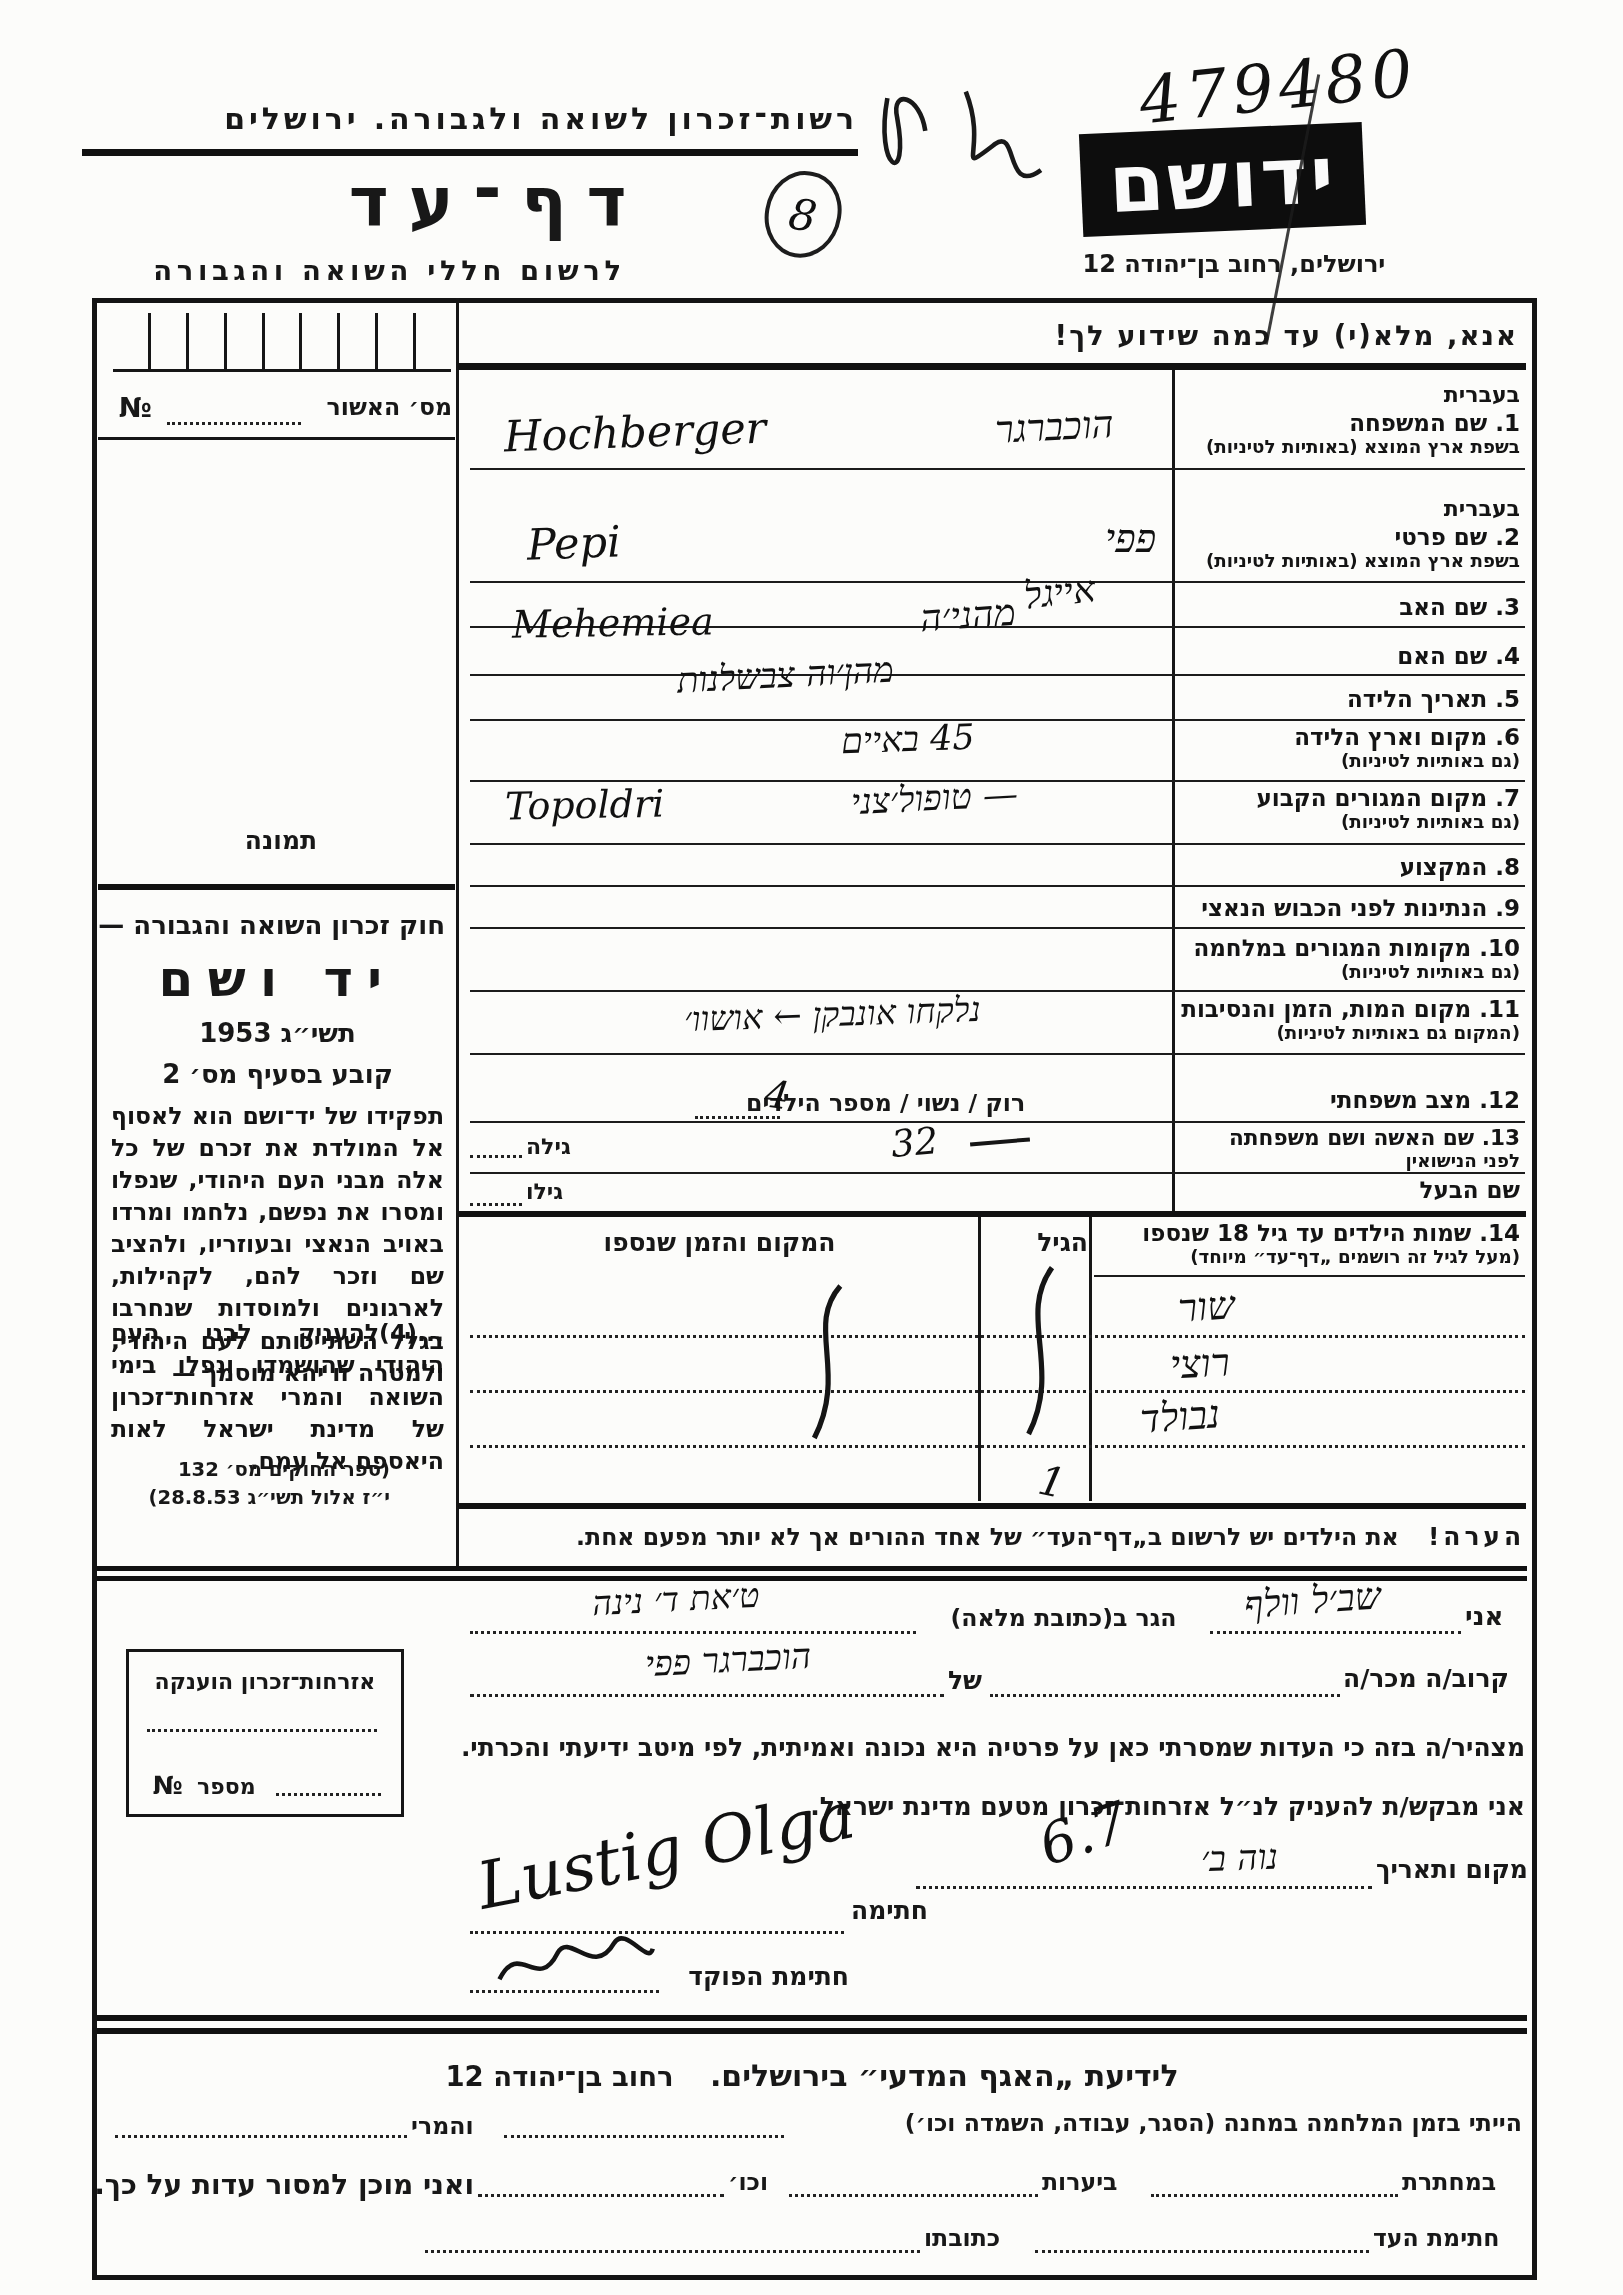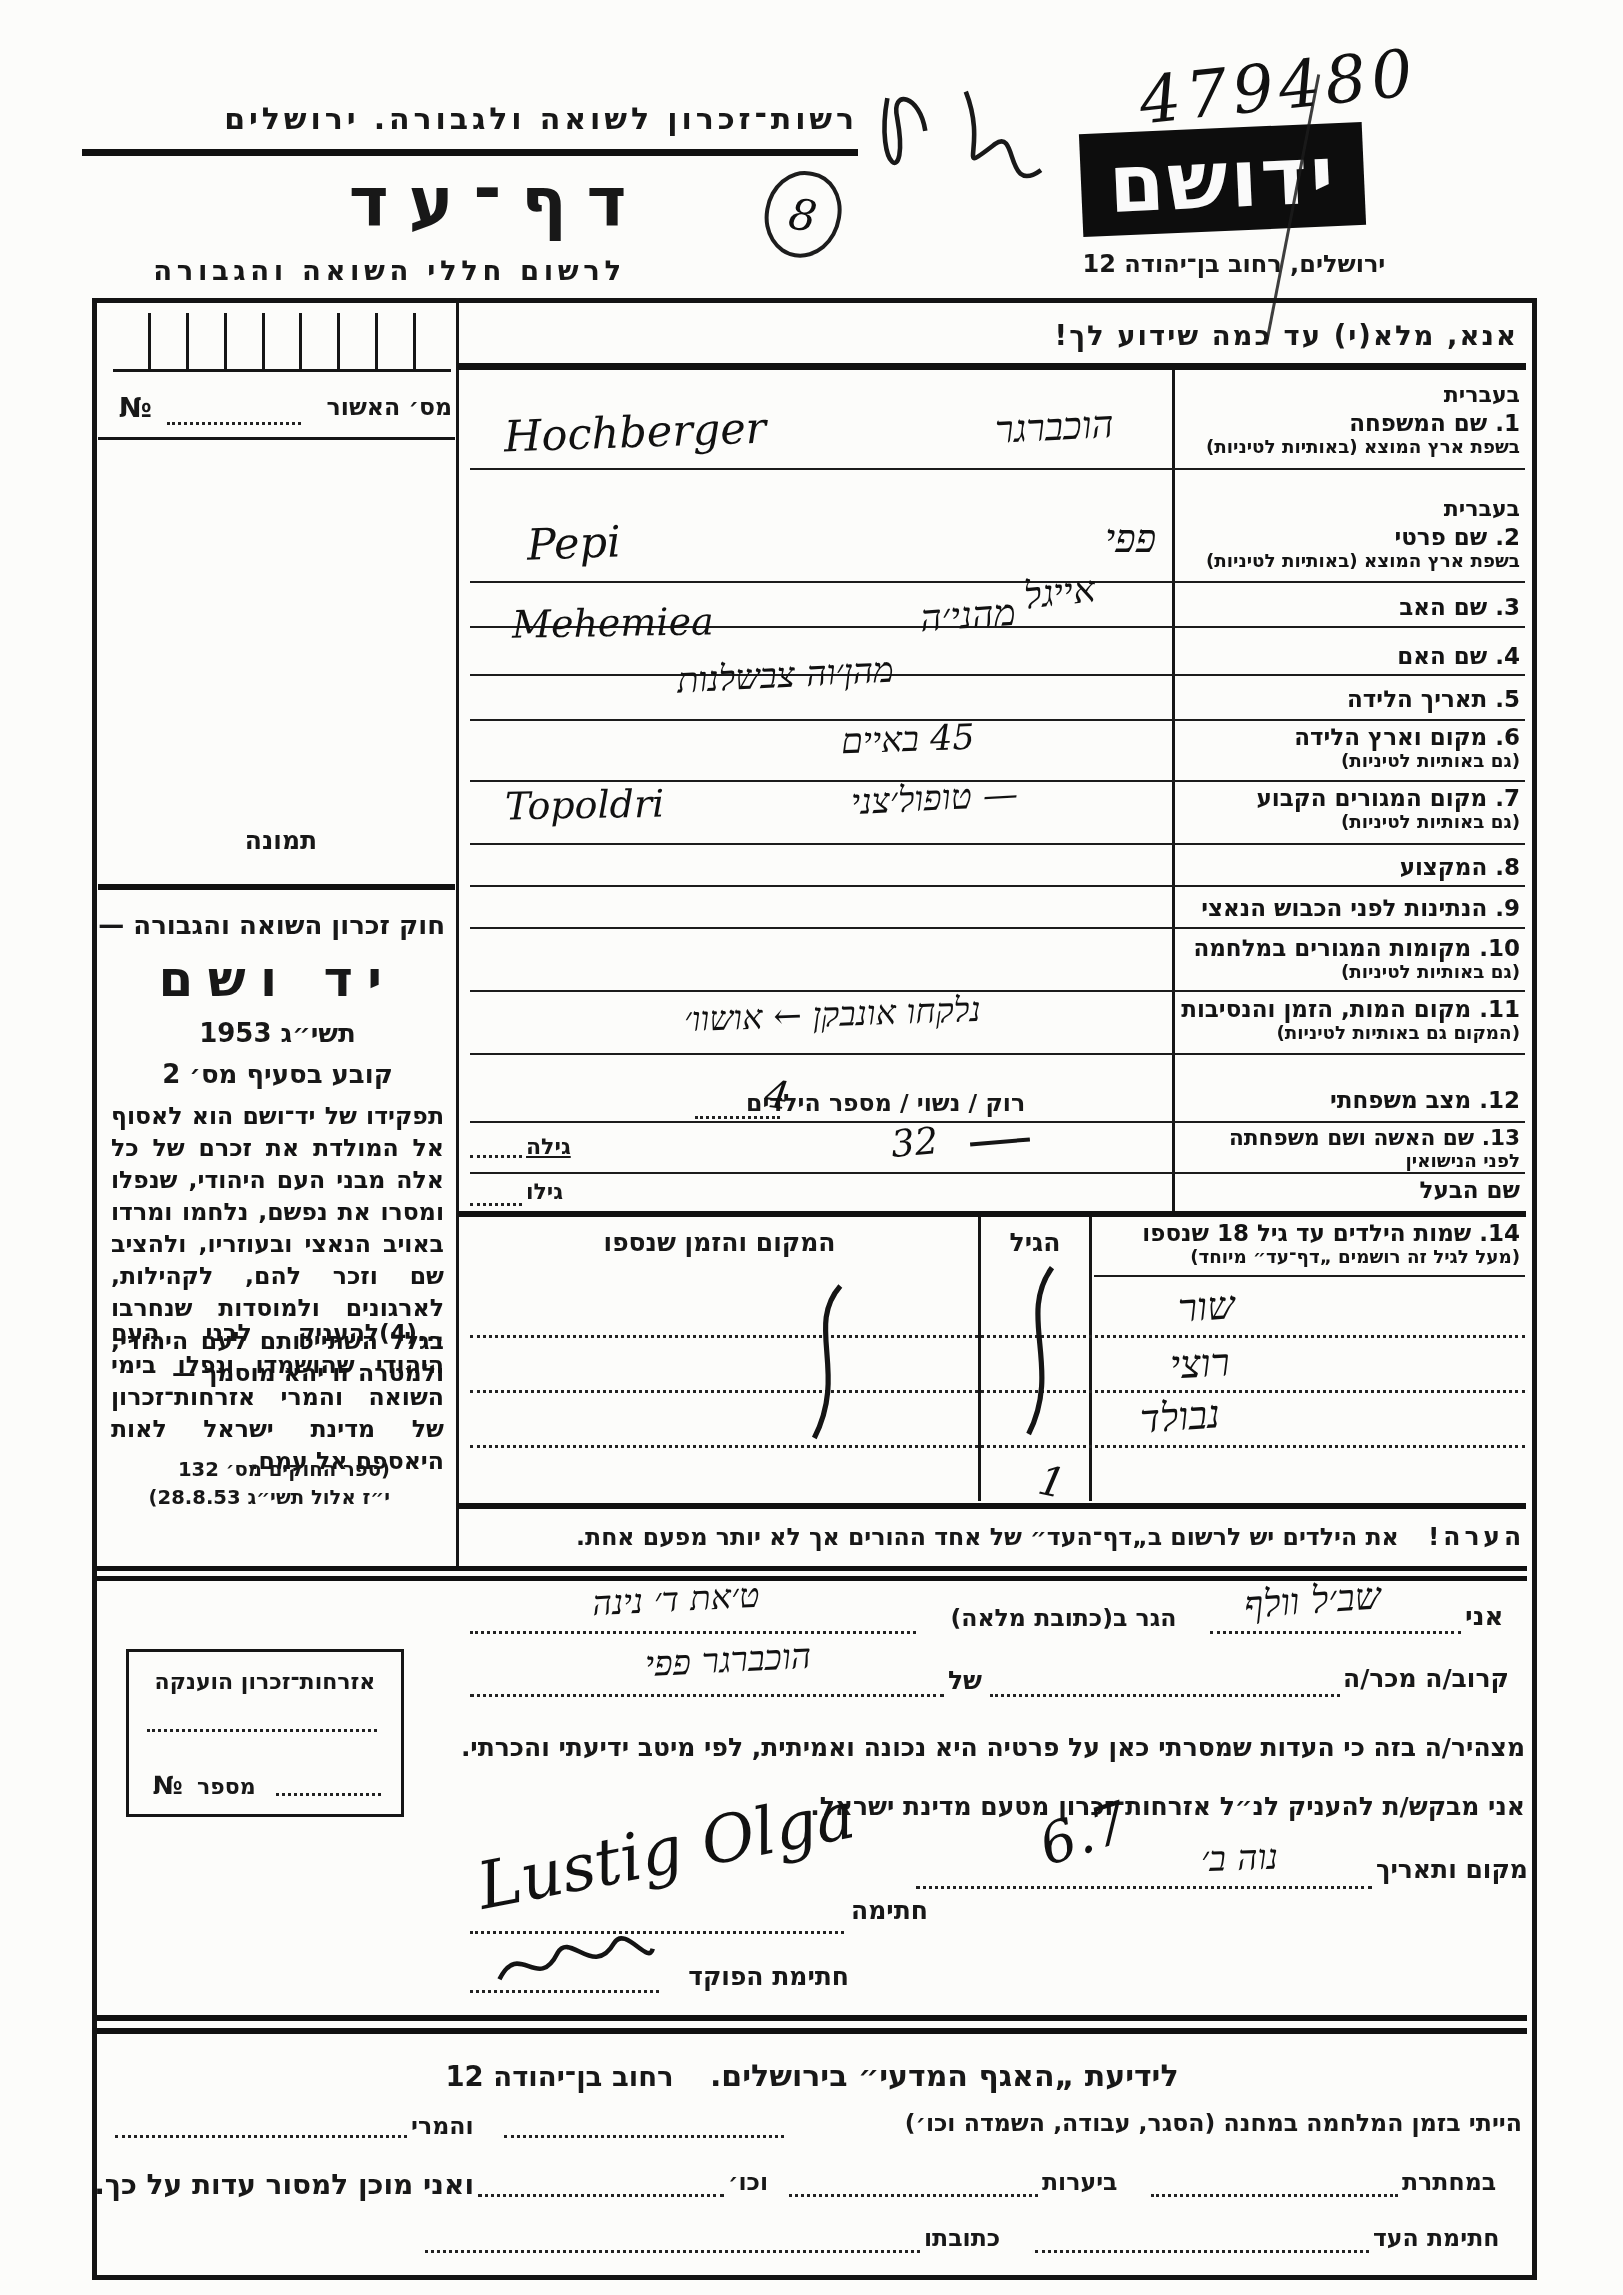--- a/index.html
+++ b/index.html
@@ -182,7 +182,7 @@
   <div class="abs hw" style="left:891px;top:1121px;font-size:37px;transform:rotate(-5deg);">32</div>
   <div class="abs" style="left:970px;top:1140px;width:60px;height:3.9px;background:#151515;transform:rotate(-5deg);"></div>
   <div class="abs dot" style="left:470px;top:1155px;width:52px;"></div>
-  <div class="abs lbl rtl" style="left:526px;top:1134px;font-size:22px;text-decoration:underline;">גילה</div>
+  <div class="abs lbl rtl" style="left:526px;top:1134px;font-size:22px;">גילה</div>
   <div class="abs dot" style="left:470px;top:1203px;width:52px;"></div>
   <div class="abs lbl rtl" style="left:526px;top:1179px;font-size:22px;">גילו</div>
 

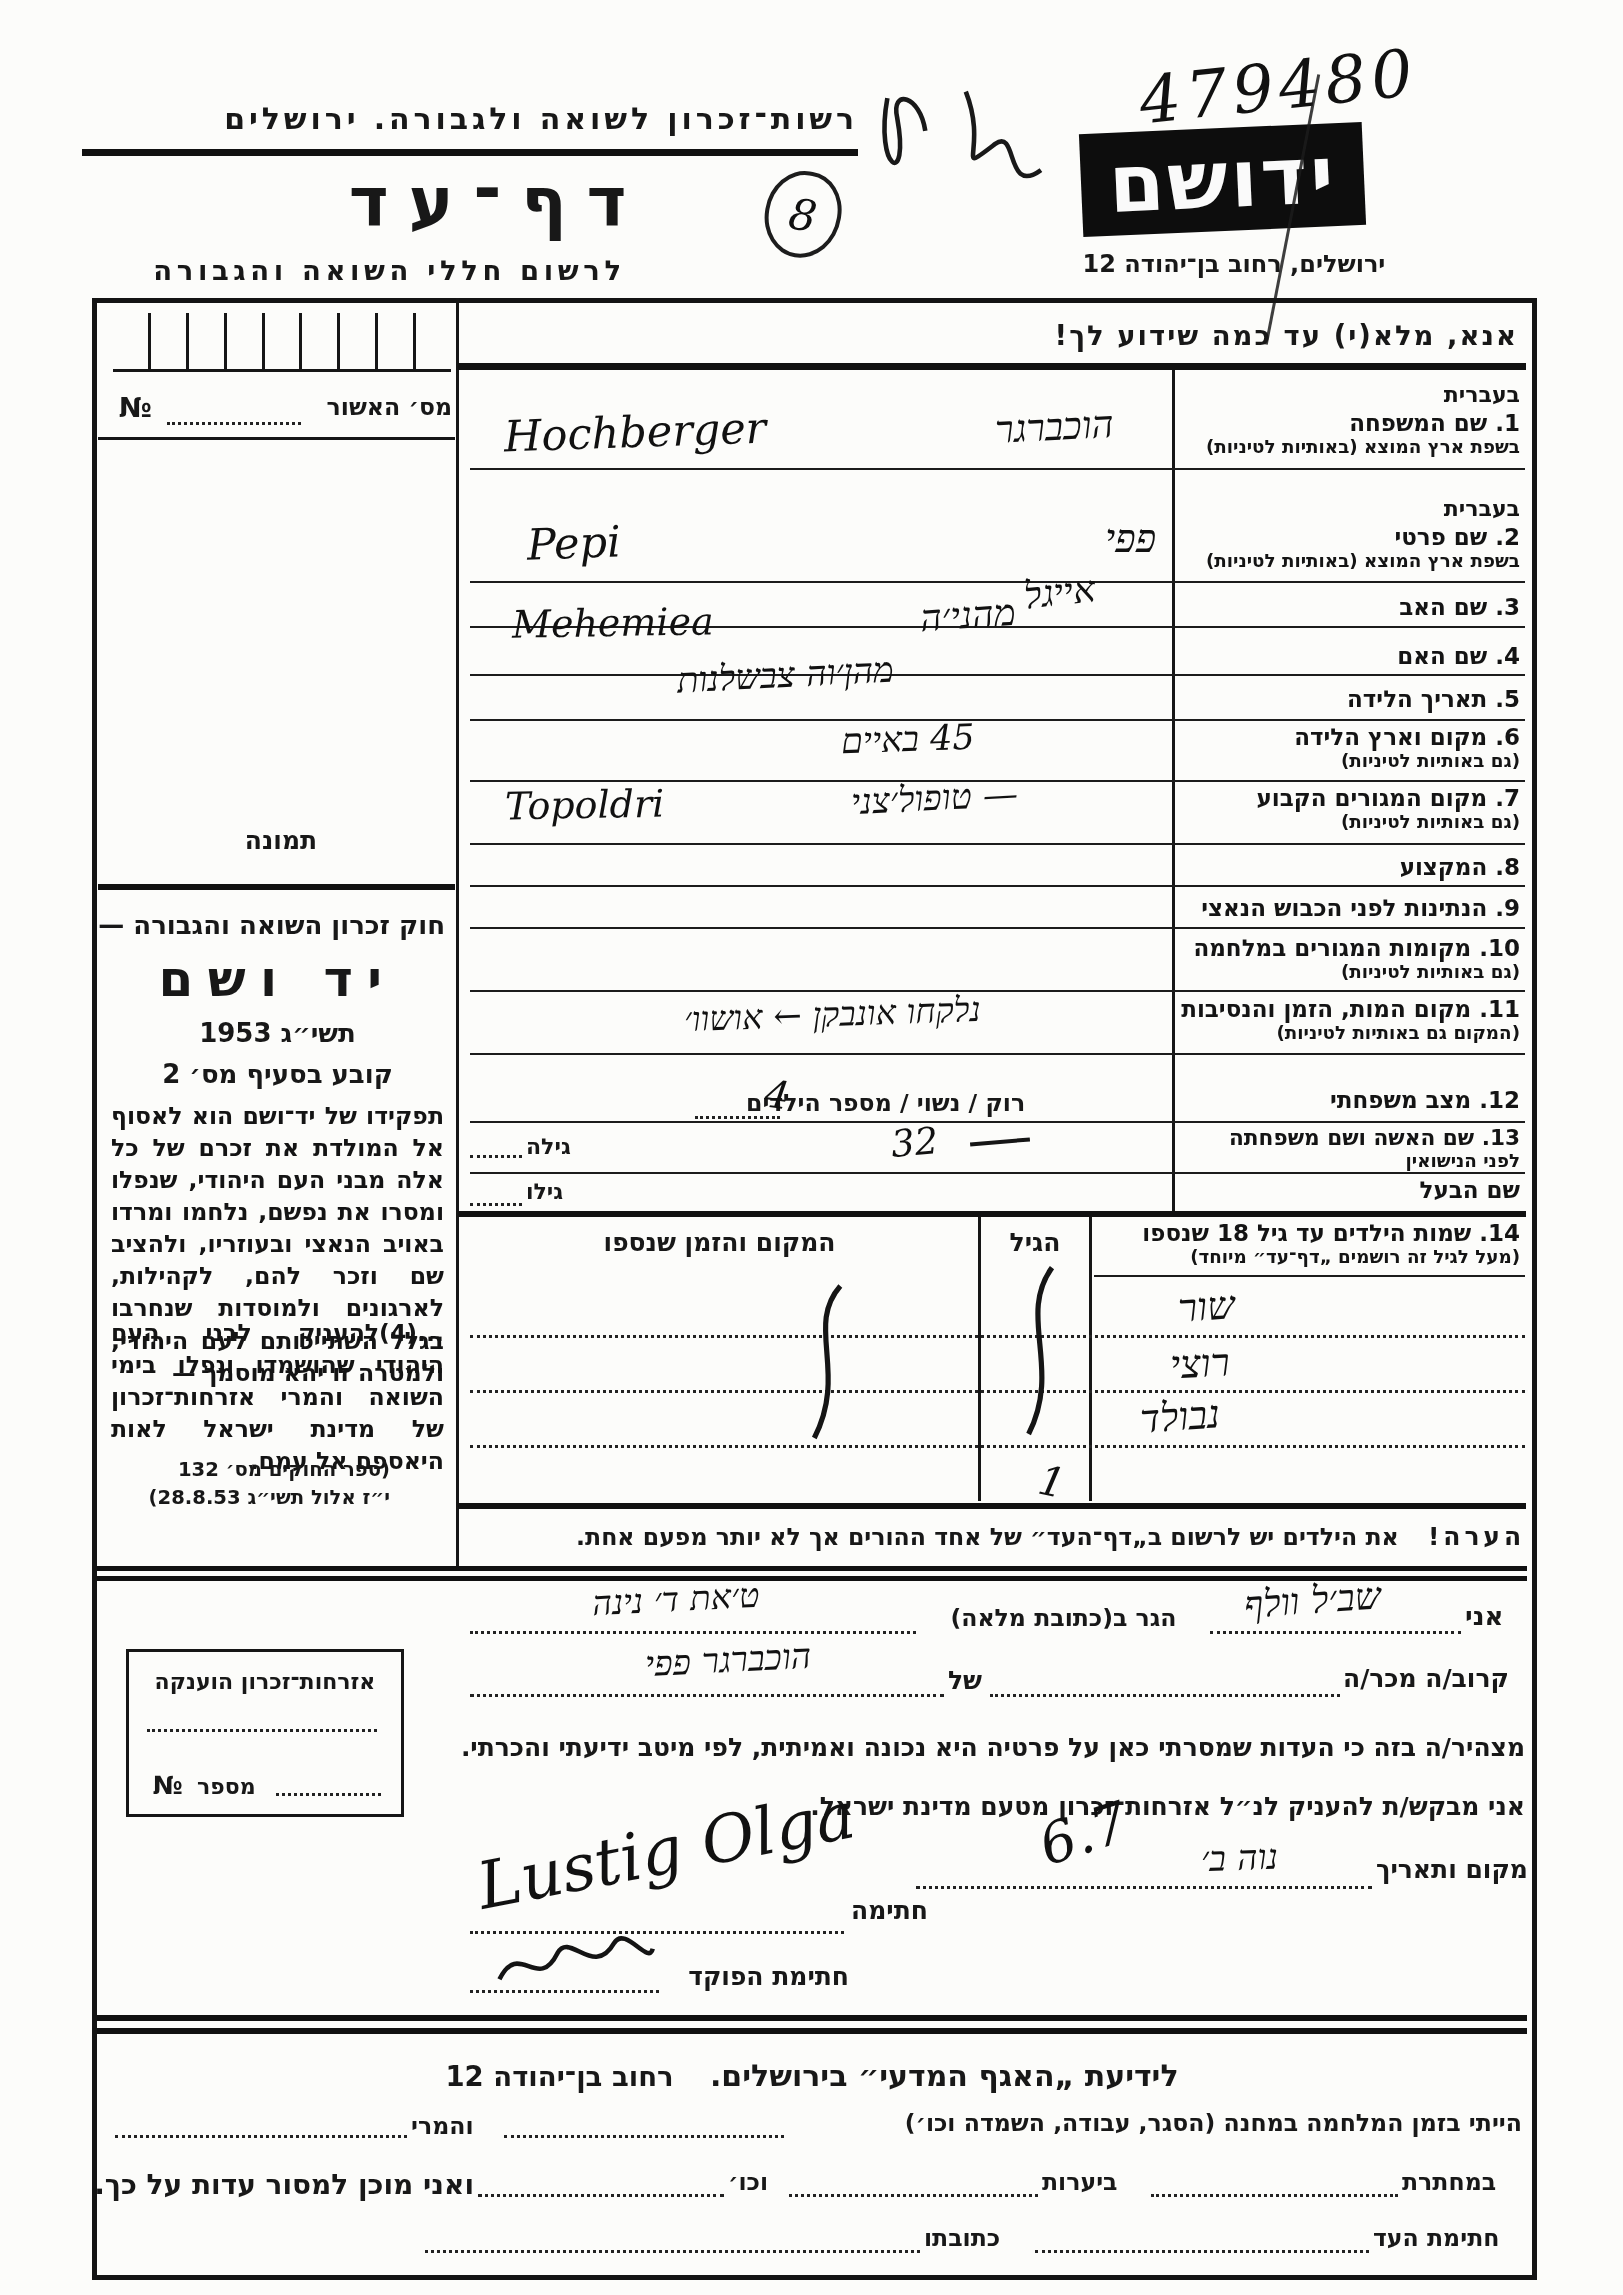--- a/index.html
+++ b/index.html
@@ -195,7 +195,7 @@
   <div class="abs vline" style="left:978px;top:1217px;width:2.6px;height:284px;"></div>
   <div class="abs vline" style="left:1089px;top:1217px;width:2.6px;height:284px;"></div>
   <div class="abs lbl rtl center" style="left:497px;top:1228px;width:445px;font-size:25px;">המקום והזמן שנספו</div>
-  <div class="abs lbl rtl center" style="left:982px;top:1228px;width:106px;font-size:25px;">הגיל</div>
+  <div class="abs lbl rtl center" style="left:982px;top:1228px;width:106px;font-size:25px;text-align:right;">הגיל</div>
 
   <div class="abs dot" style="left:470px;top:1335px;width:1055px;"></div>
   <div class="abs dot" style="left:470px;top:1390px;width:1055px;"></div>

